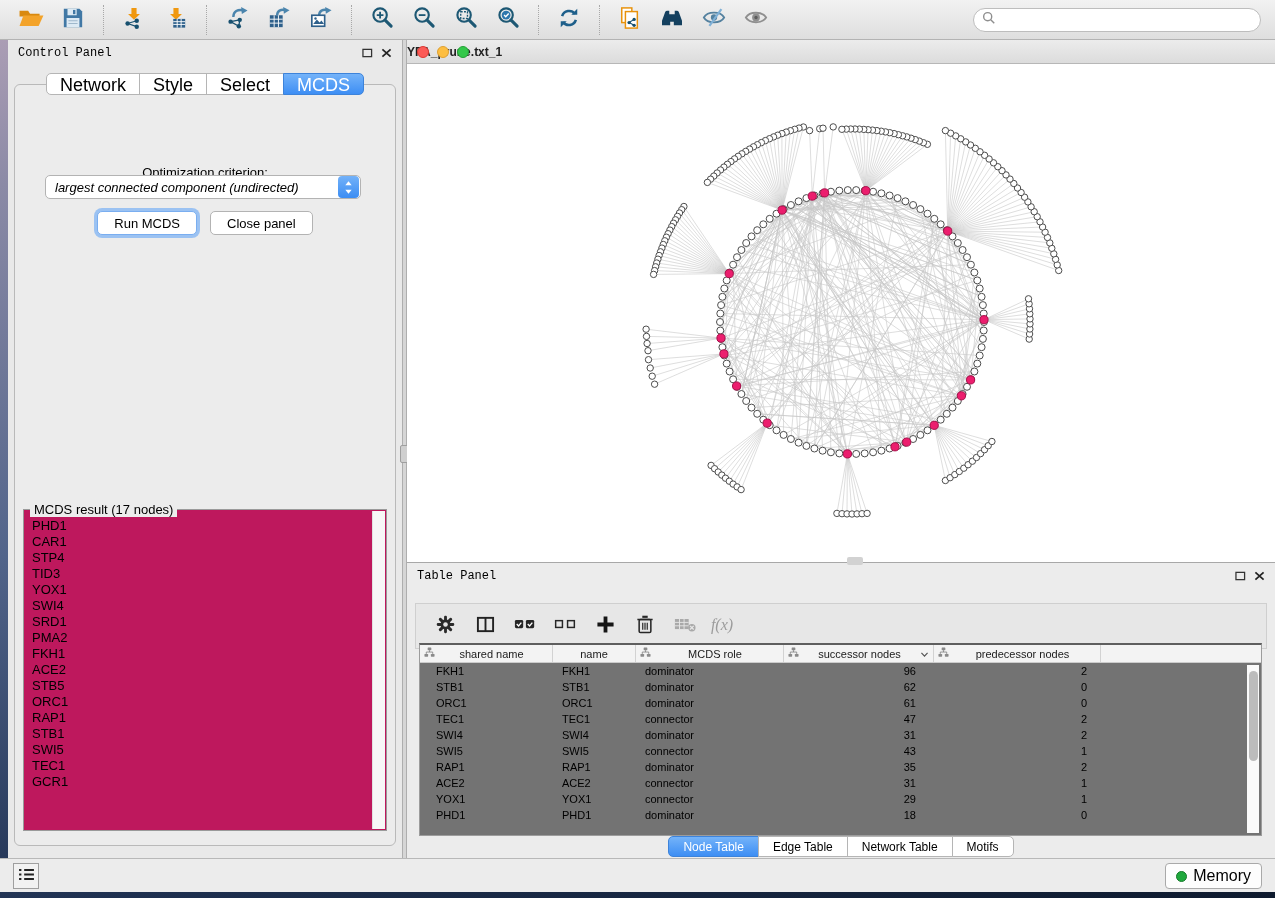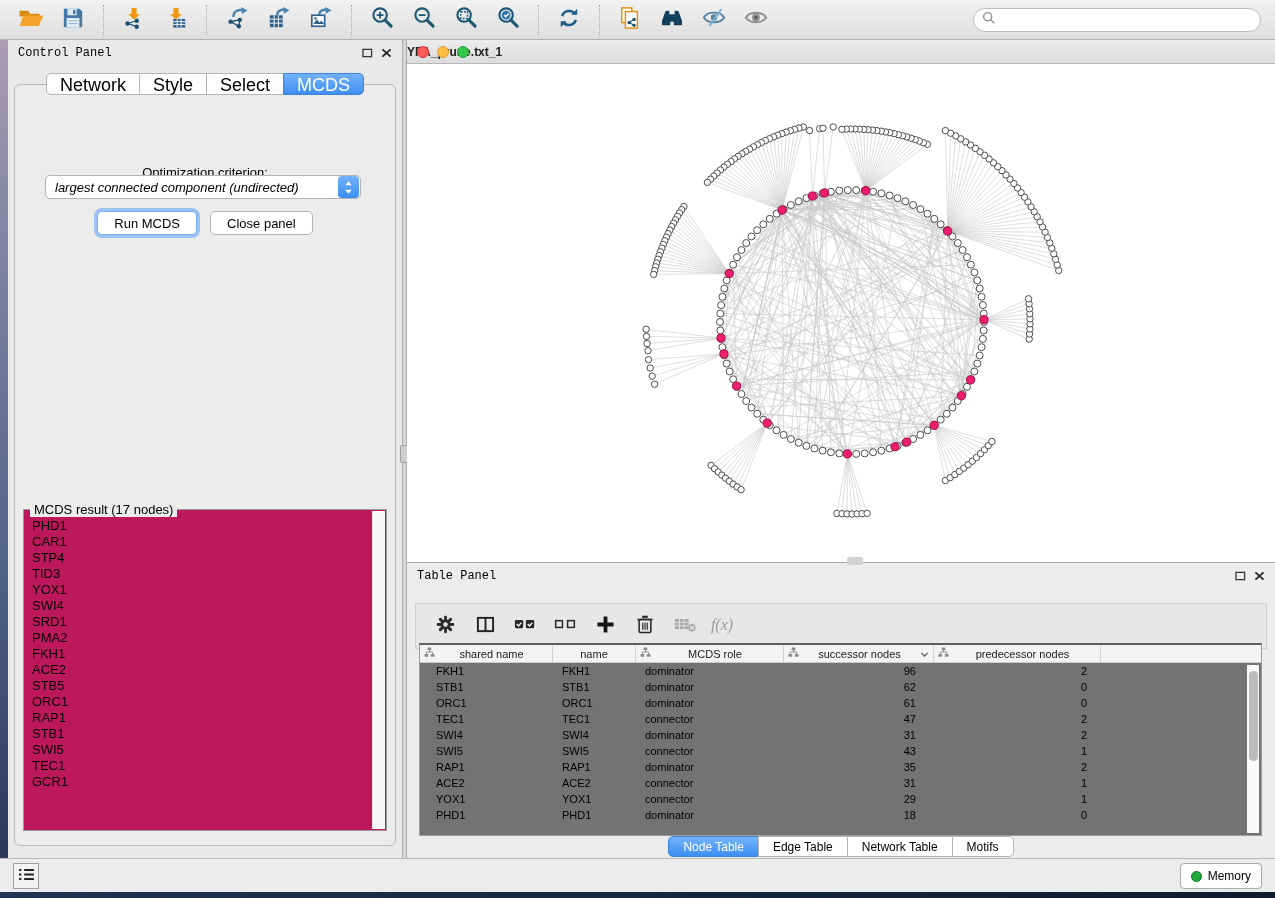--- a/index.html
+++ b/index.html
@@ -77,7 +77,7 @@
   
   .statusbar{position:absolute;left:0;top:858px;width:1275px;height:34px;background:#ececec;border-top:1px solid #b8b8b8;}
   .listbtn{position:absolute;left:13px;top:4px;width:26px;height:26px;background:#f2f2f2;border:1px solid #9f9f9f;display:flex;align-items:center;justify-content:center;}
-  .membtn{position:absolute;right:13px;top:4px;height:26px;background:#fdfdfd;border:1px solid #a9a9a9;border-radius:4px;display:flex;align-items:center;padding:0 10px;font-size:12px;}
+  .membtn{position:absolute;right:13px;top:4px;height:26px;background:#fdfdfd;border:1px solid #a9a9a9;border-radius:4px;display:flex;align-items:center;padding:0 10px;font-size:16px;}
   .memdot{width:11px;height:11px;border-radius:50%;background:#1fa83c;margin-right:6px;border:1px solid #157a2a;}
 </style>
 </head>

